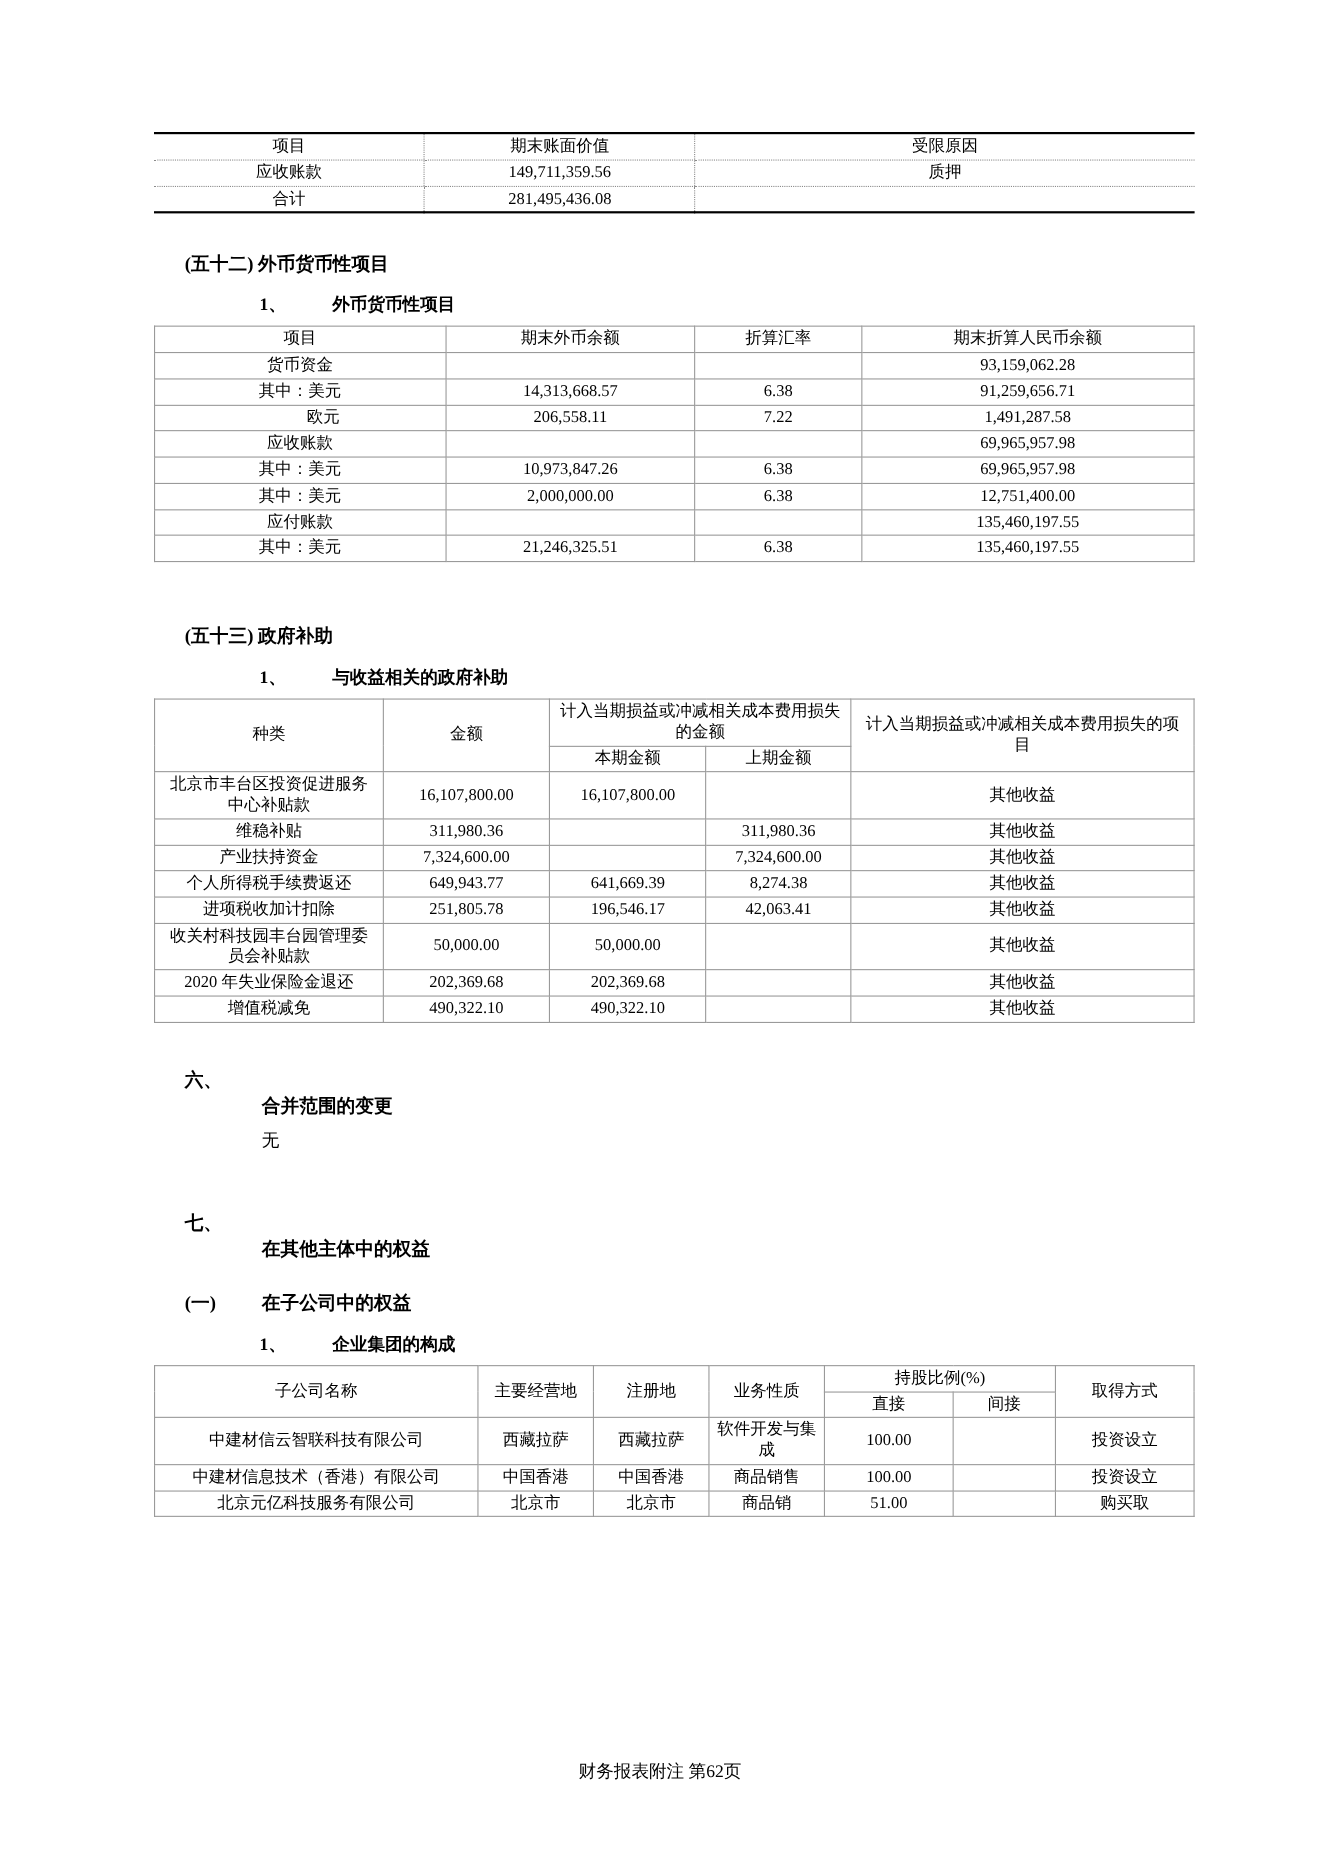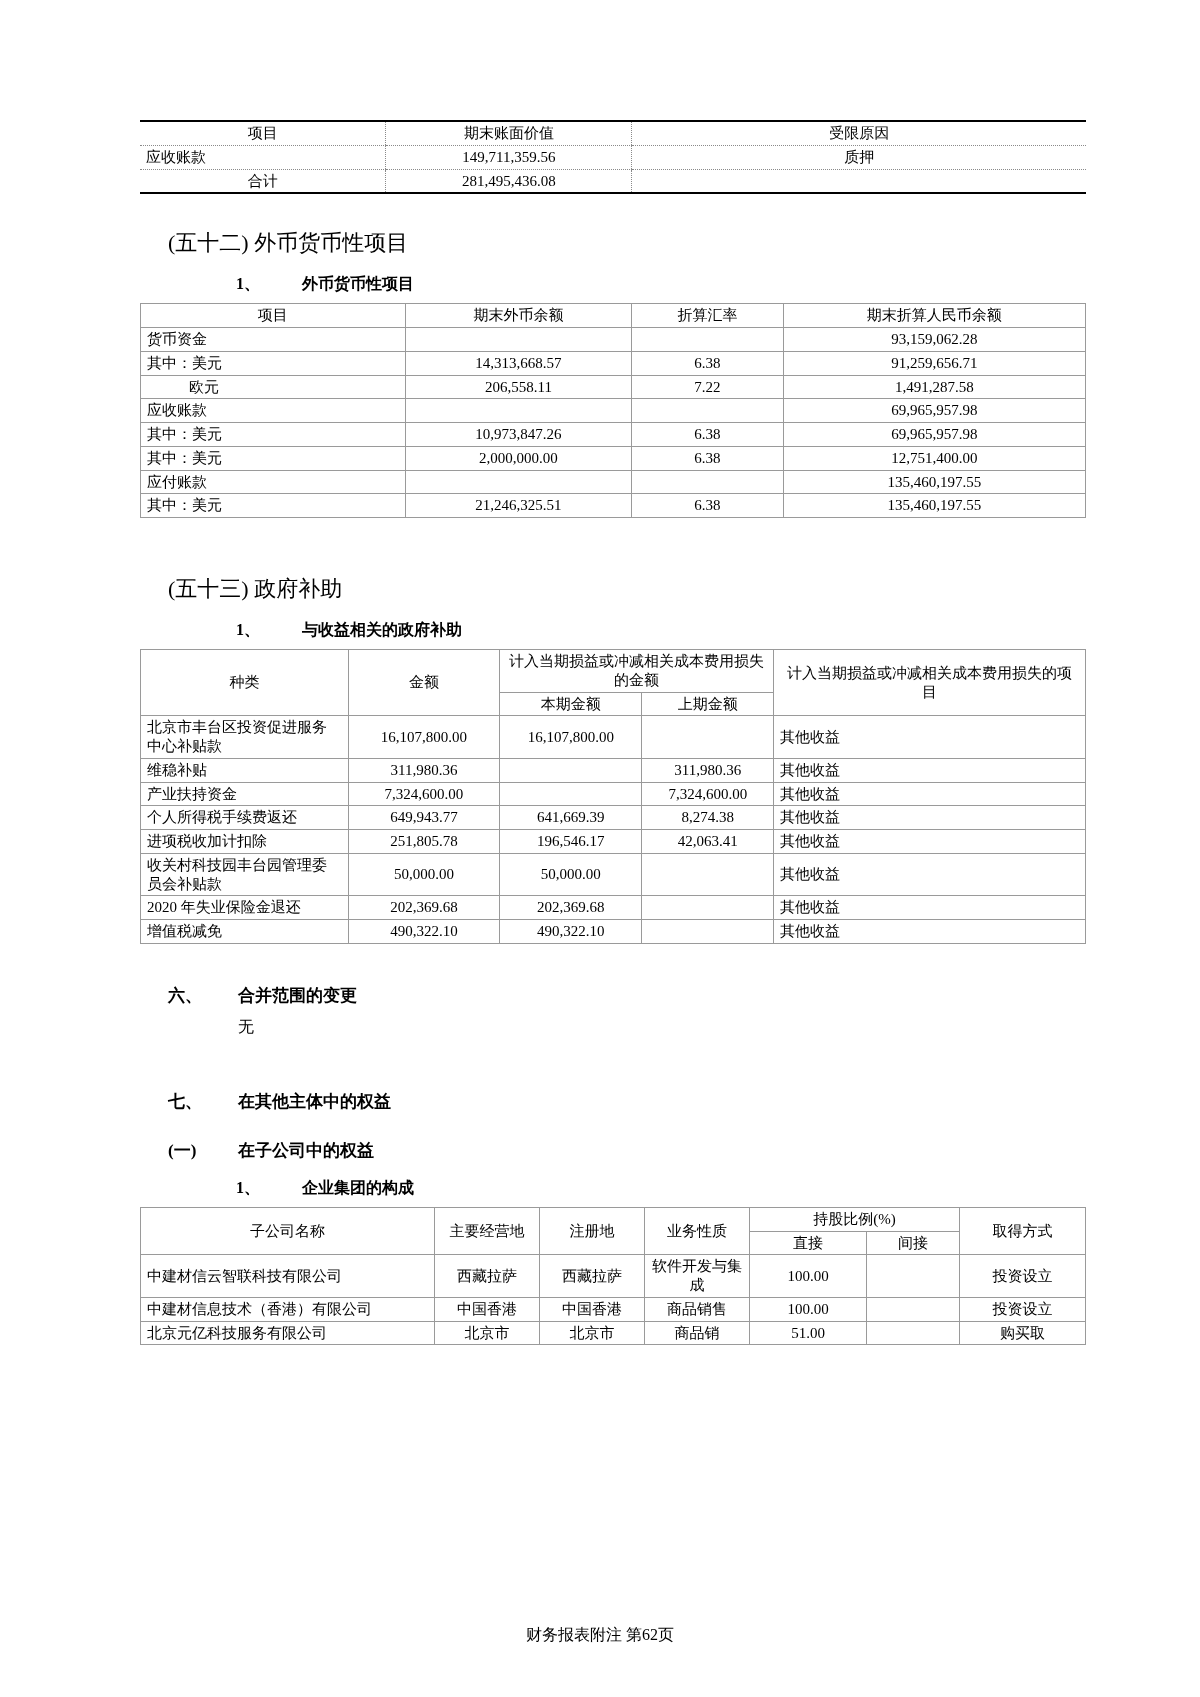--- a/index.html
+++ b/index.html
@@ -37,7 +37,7 @@
   }
   .c { text-align: center; }
   .r { text-align: center; }
-  .l { text-align: left; }
+  .l { text-align: center; }
 
   
   .tbl-restricted {

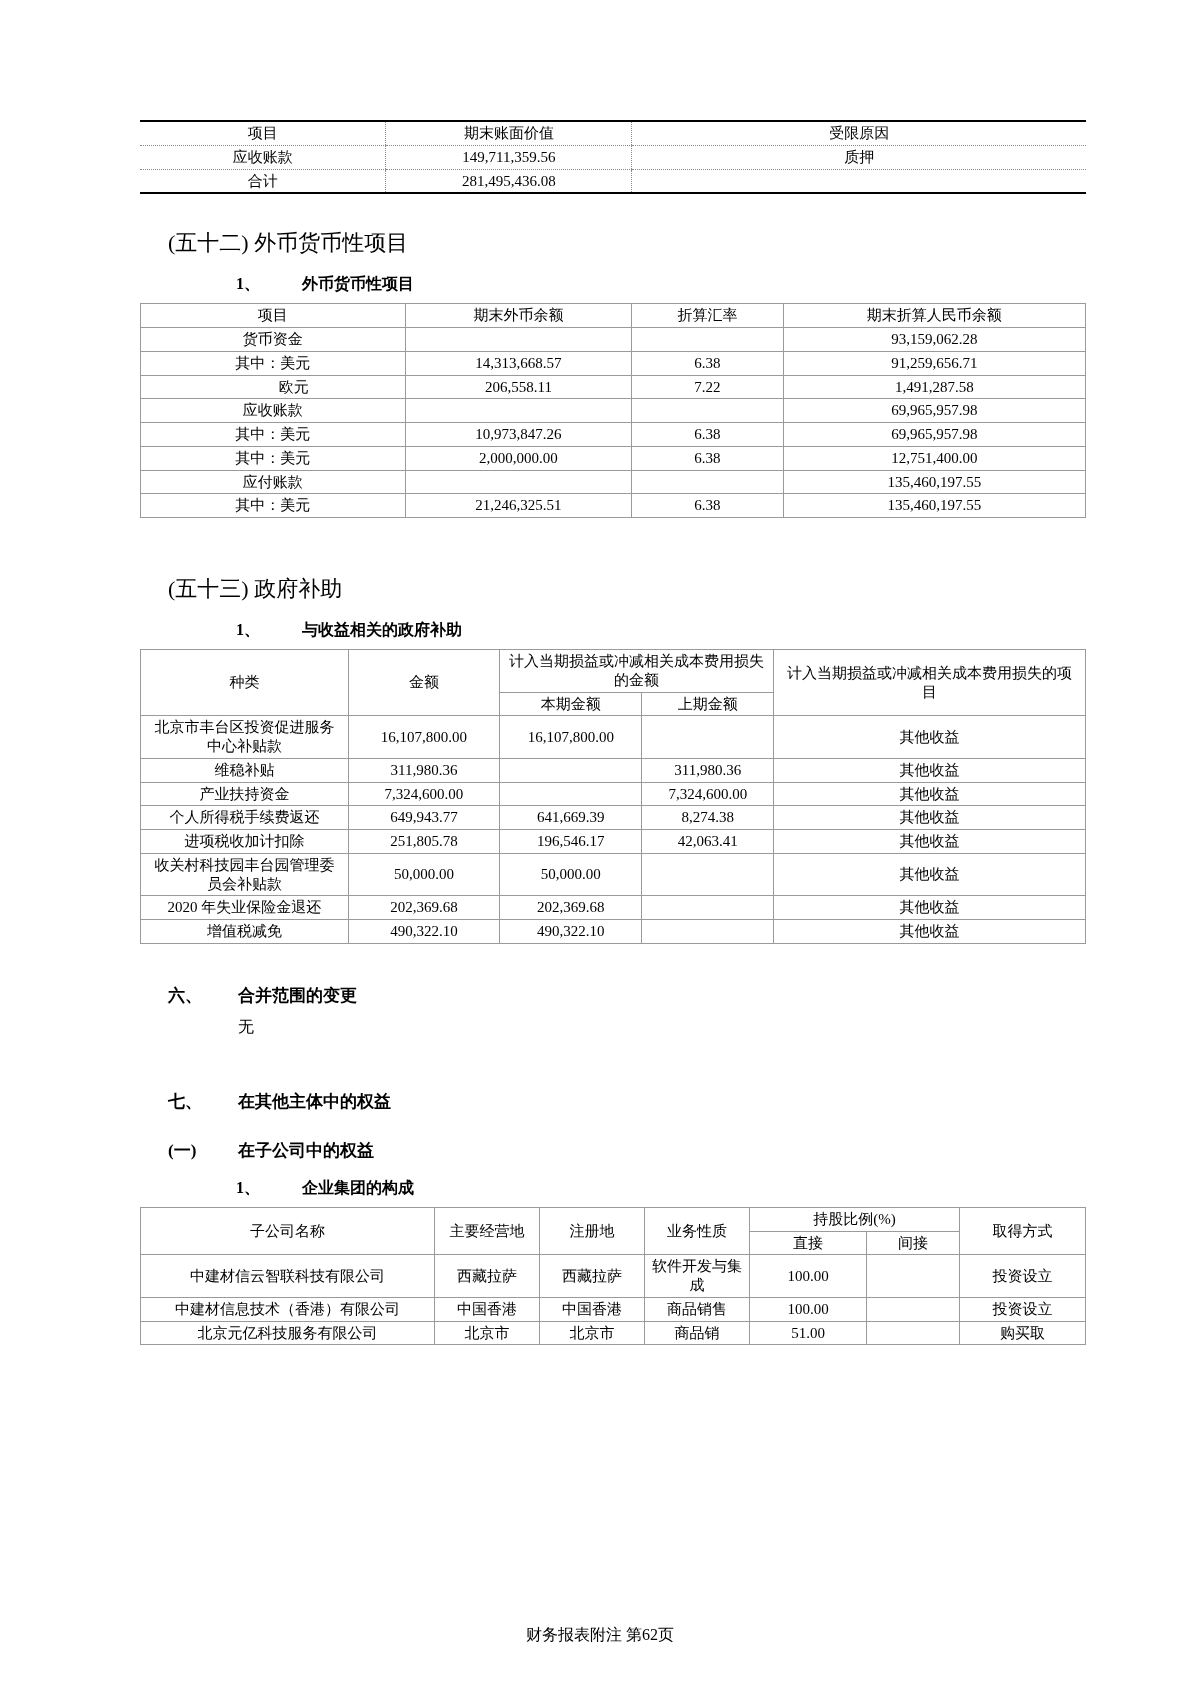--- a/index.html
+++ b/index.html
@@ -56,8 +56,8 @@
 
   
   .h-sec {
-    font-weight: normal;
-    font-size: 22px;
+    font-weight: bold;
+    font-size: 17px;
     margin: 34px 0 14px 0;
     padding-left: 28px;
   }

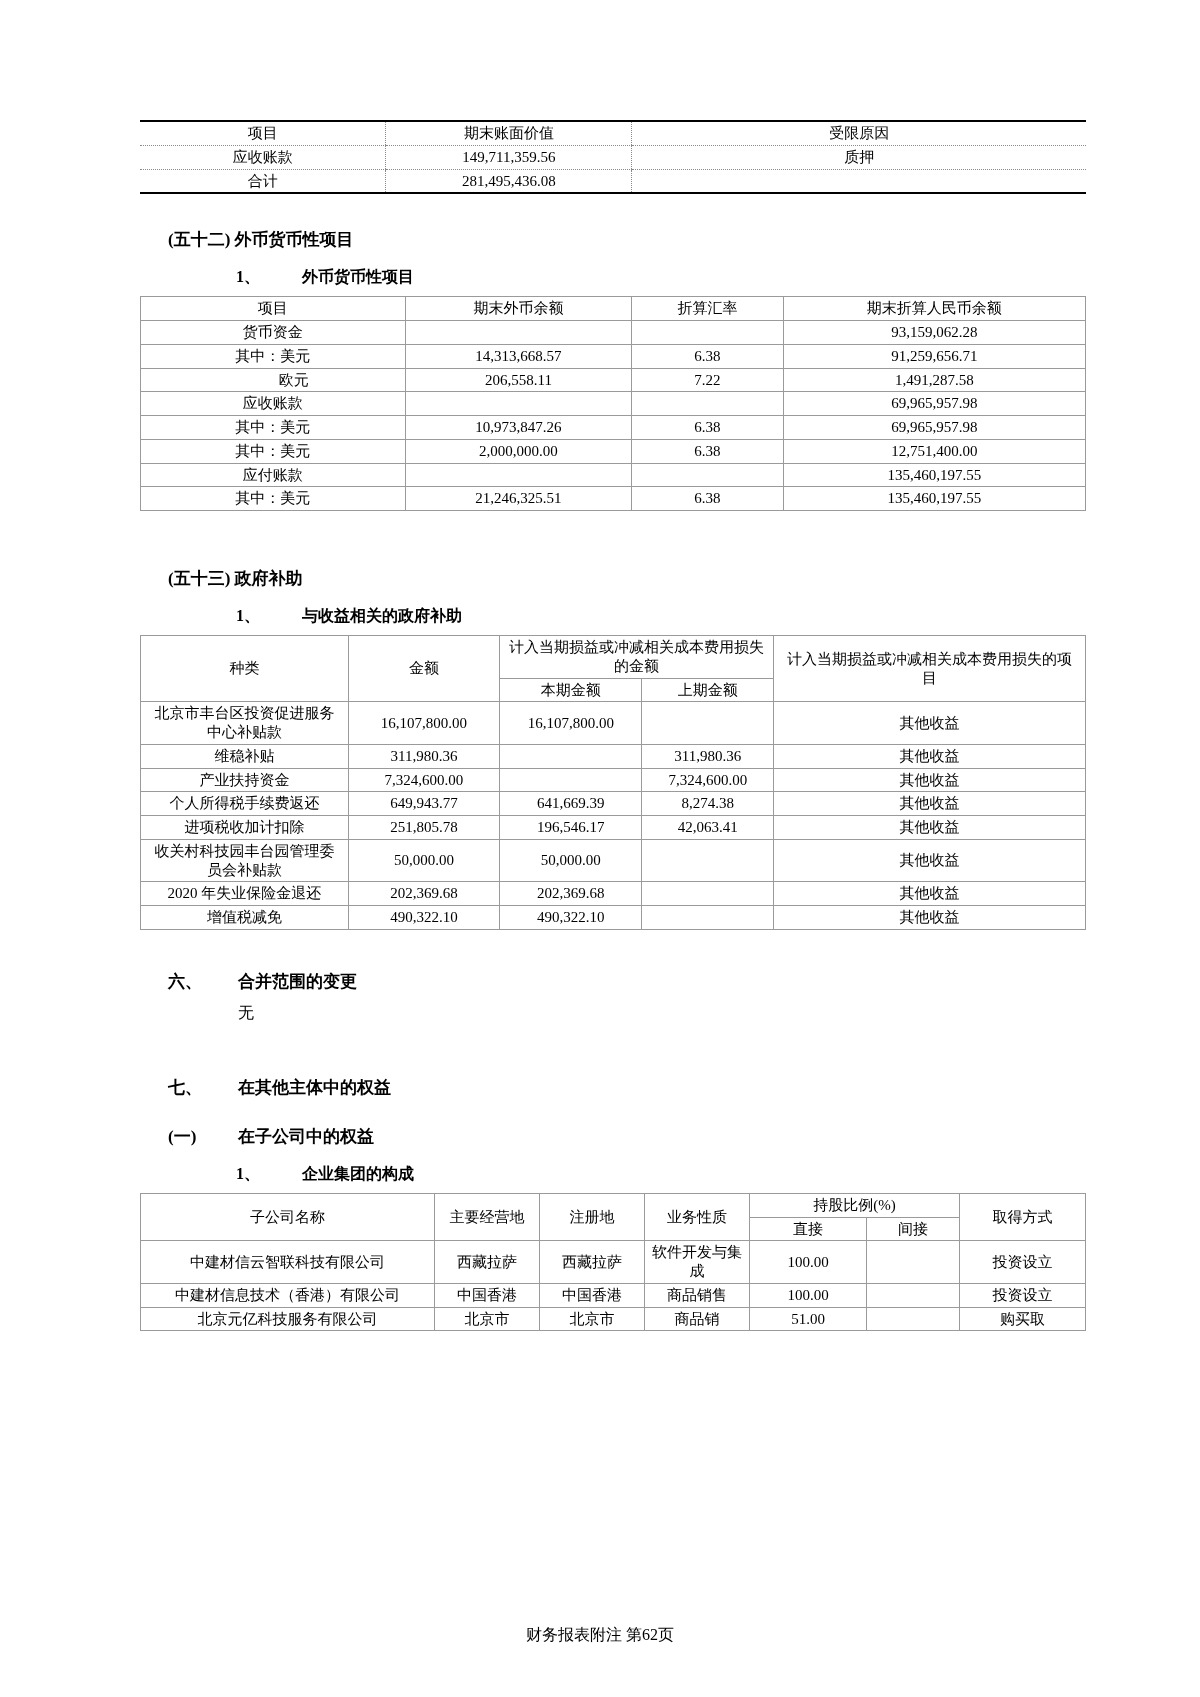--- a/index.html
+++ b/index.html
@@ -82,7 +82,7 @@
     padding-left: 28px;
   }
   .h-roman .num { position: absolute; left: 28px; }
-  .h-roman .txt { margin-left: 70px; display: inline-block; }
+  .h-roman .txt { margin-left: 70px; display: inline-block; margin-top: 24px; }
 
   .plain-text {
     font-size: 16px;

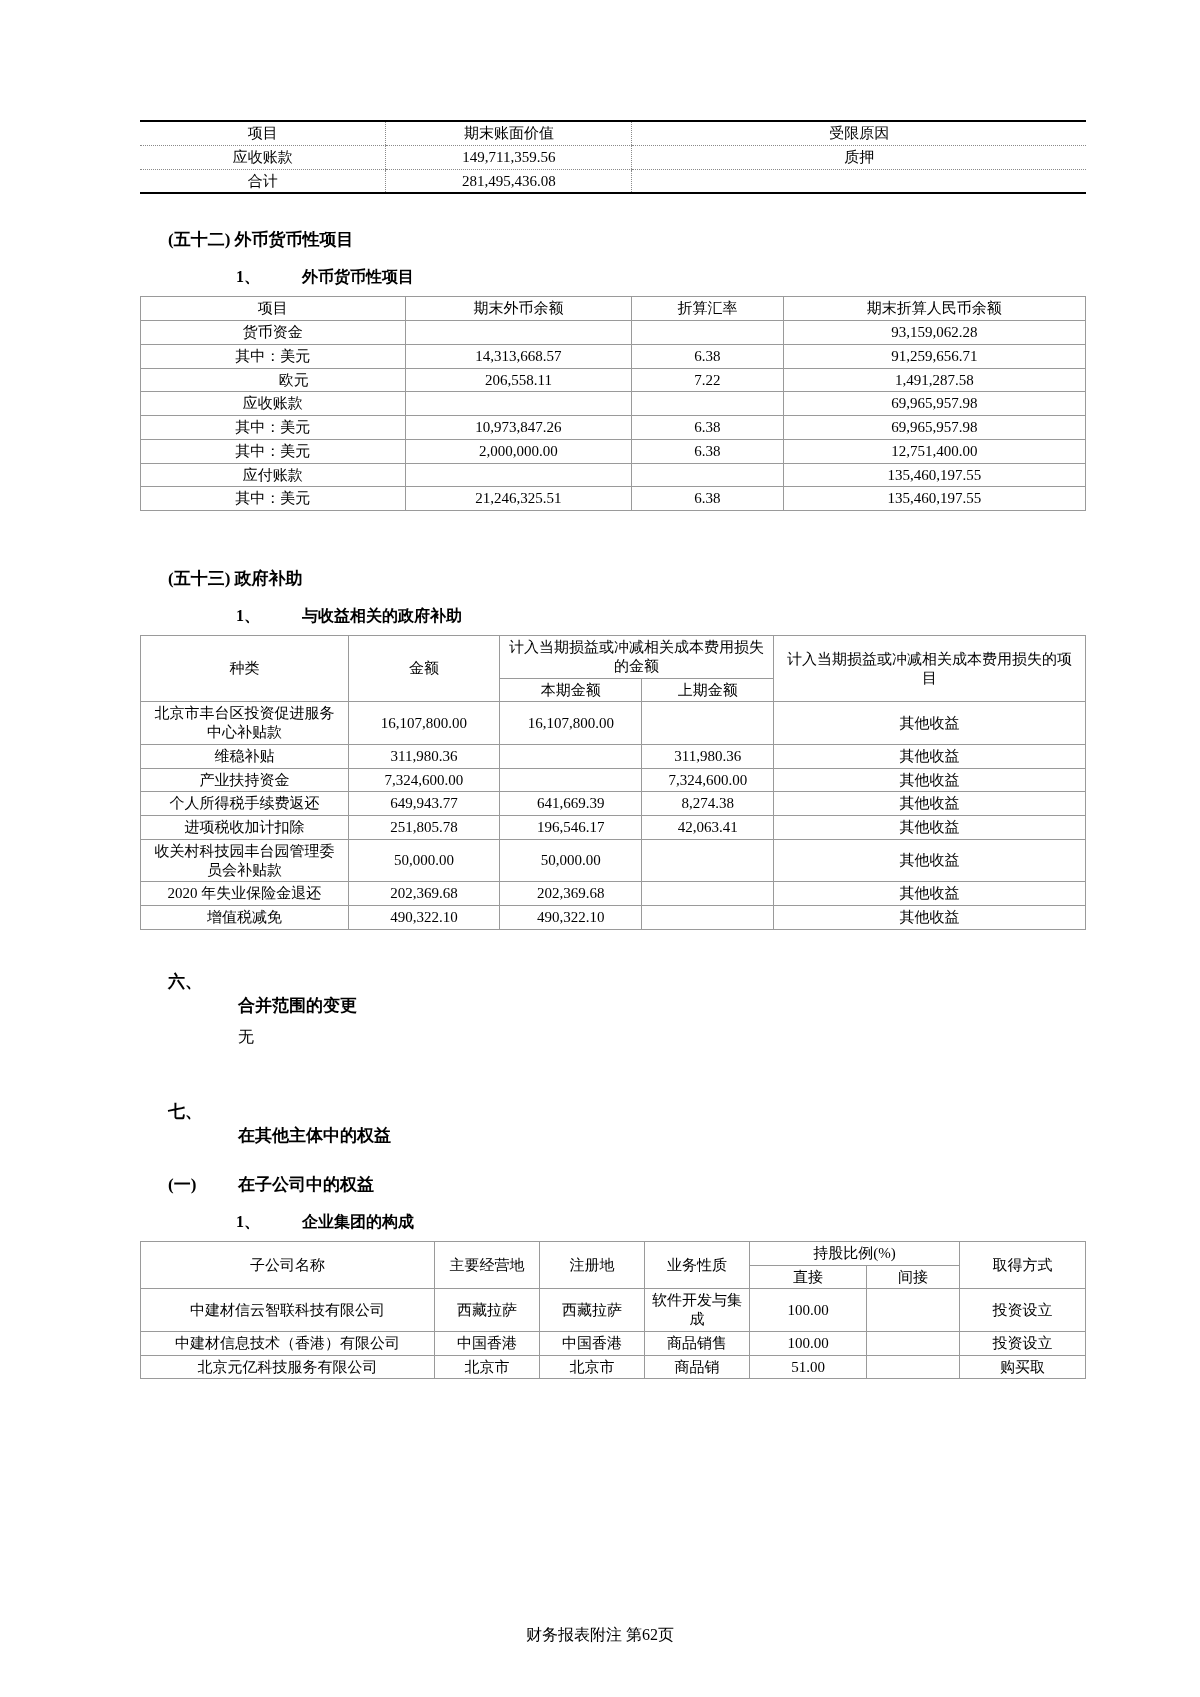--- a/index.html
+++ b/index.html
@@ -104,7 +104,7 @@
 
   .footer {
     position: absolute;
-    bottom: 51px;
+    bottom: 76px;
     left: 0;
     width: 1200px;
     text-align: center;

